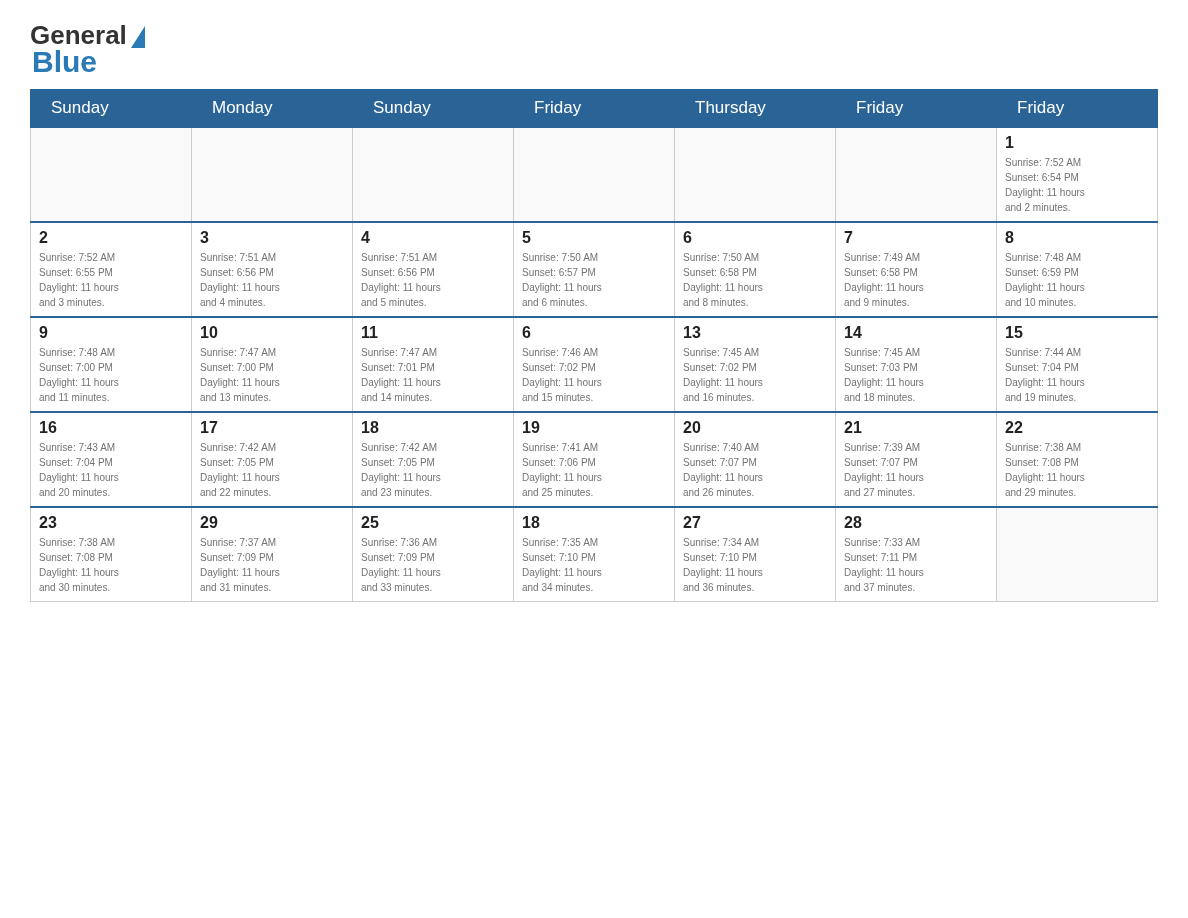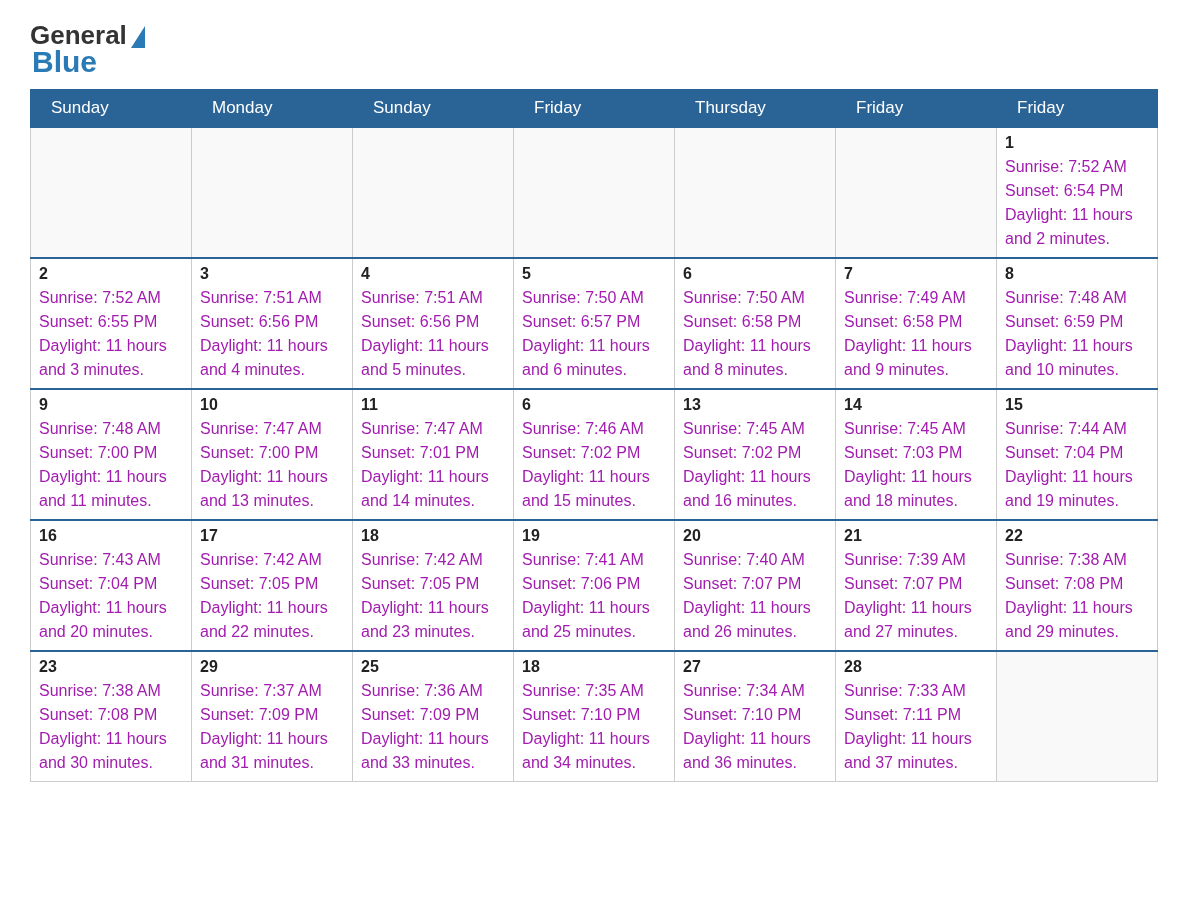--- a/index.html
+++ b/index.html
@@ -97,8 +97,8 @@
       margin-bottom: 3px;
     }
     .day-info {
-      font-size: 16px;
-      color: #a21caf;
+      font-size: 10px;
+      color: #737373;
       line-height: 1.5;
     }
     .empty-cell {

